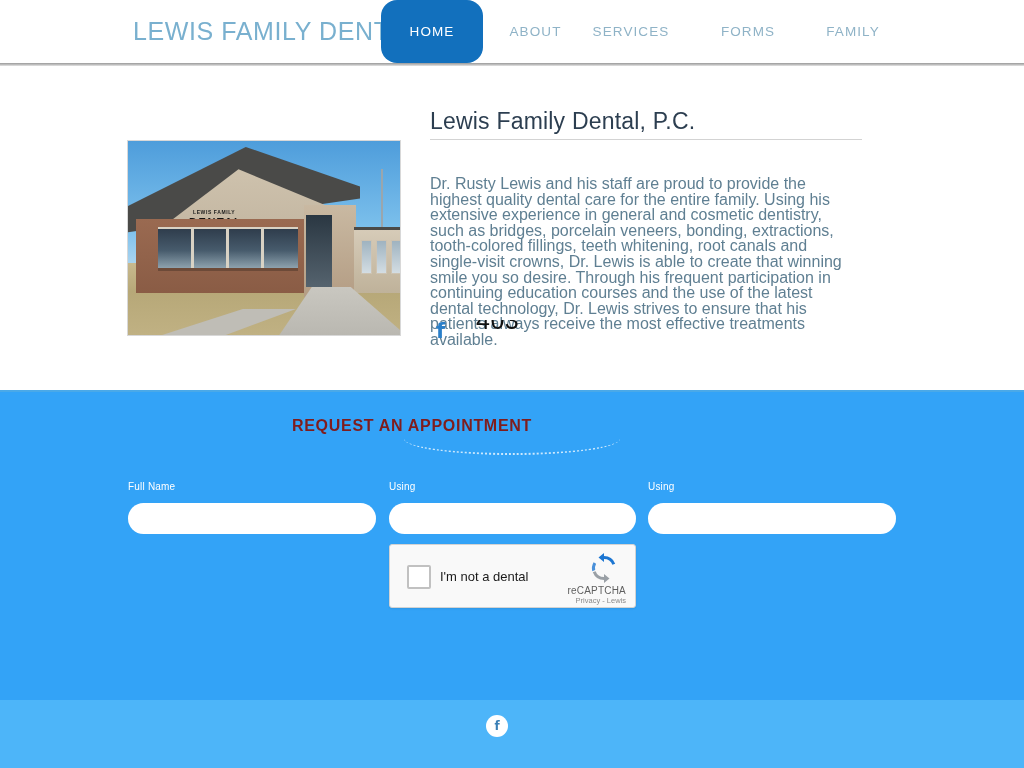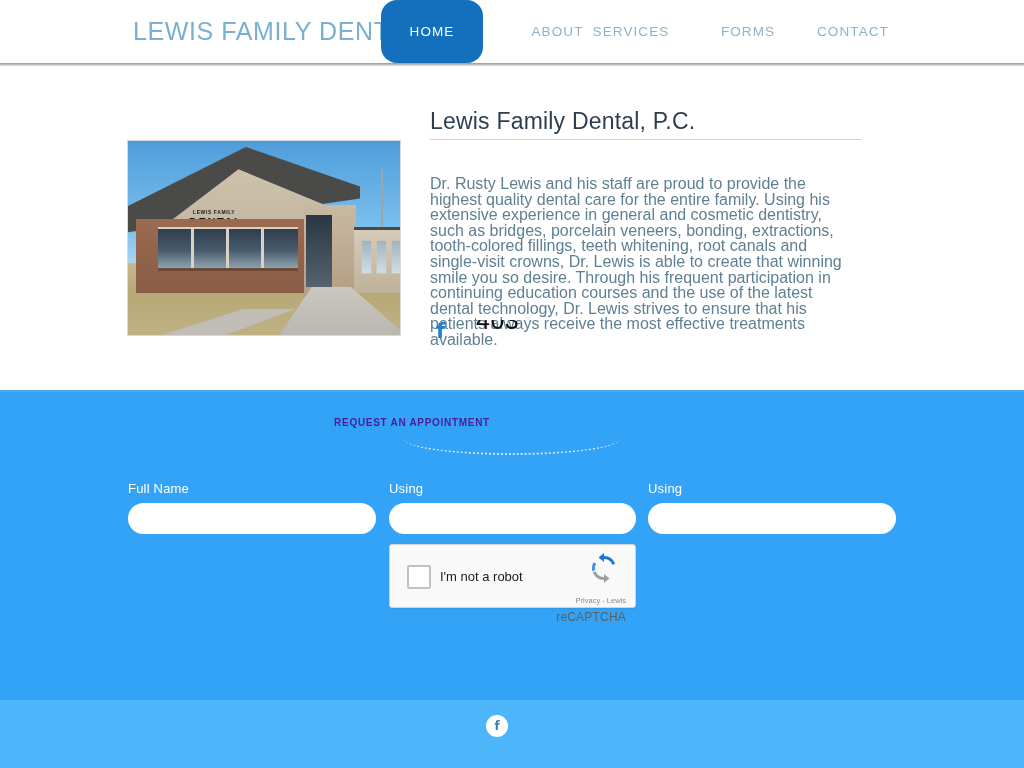--- a/index.html
+++ b/index.html
@@ -33,7 +33,7 @@
   }
   .nav-item.active { background: #1270bd; color: #ffffff; }
   .nav-home     { left: 0px;   width: 102px; border-radius: 16px; }
-  .nav-about    { left: 102px; width: 105px; margin-left: 22px; }
+  .nav-about    { left: 102px; width: 105px; }
   .nav-services { left: 195px; width: 110px; }
   .nav-forms    { left: 317px; width: 100px; text-align: right; }
   .nav-contact  { left: 417px; width: 110px; }

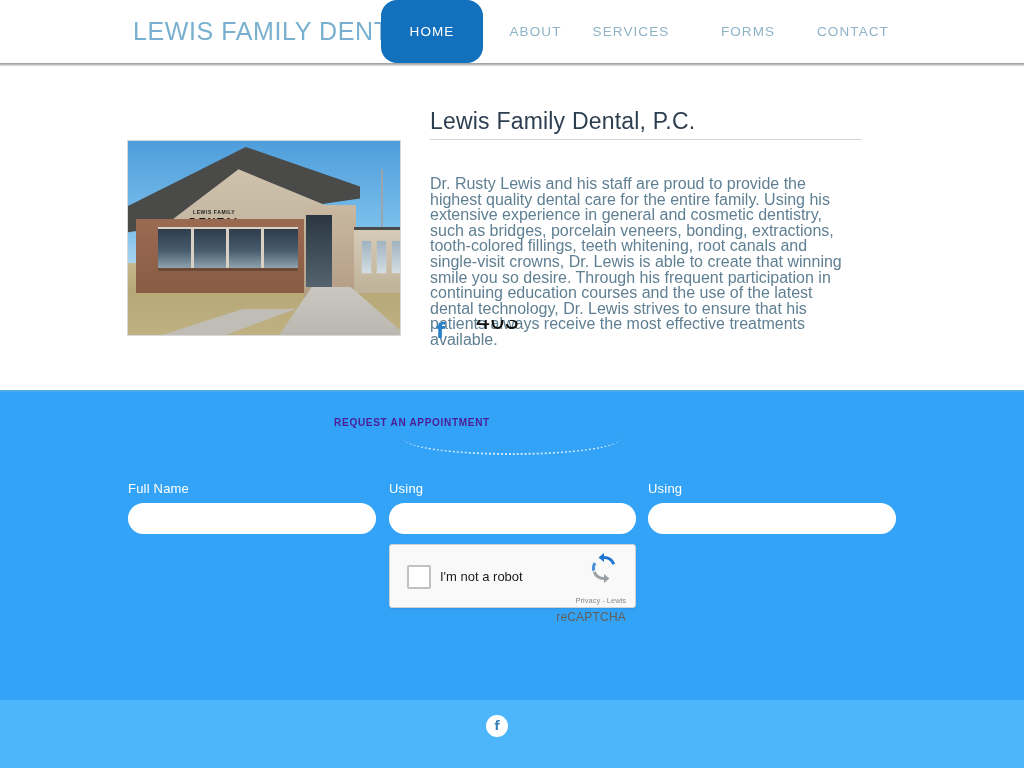--- a/index.html
+++ b/index.html
@@ -217,7 +217,7 @@
         <span>FORMS</span>
       </div>
       <div class="nav-item nav-contact">
-        <span>CONTACT</span>
+        <span>FAMILY</span>
       </div>
     </div>
   </div>

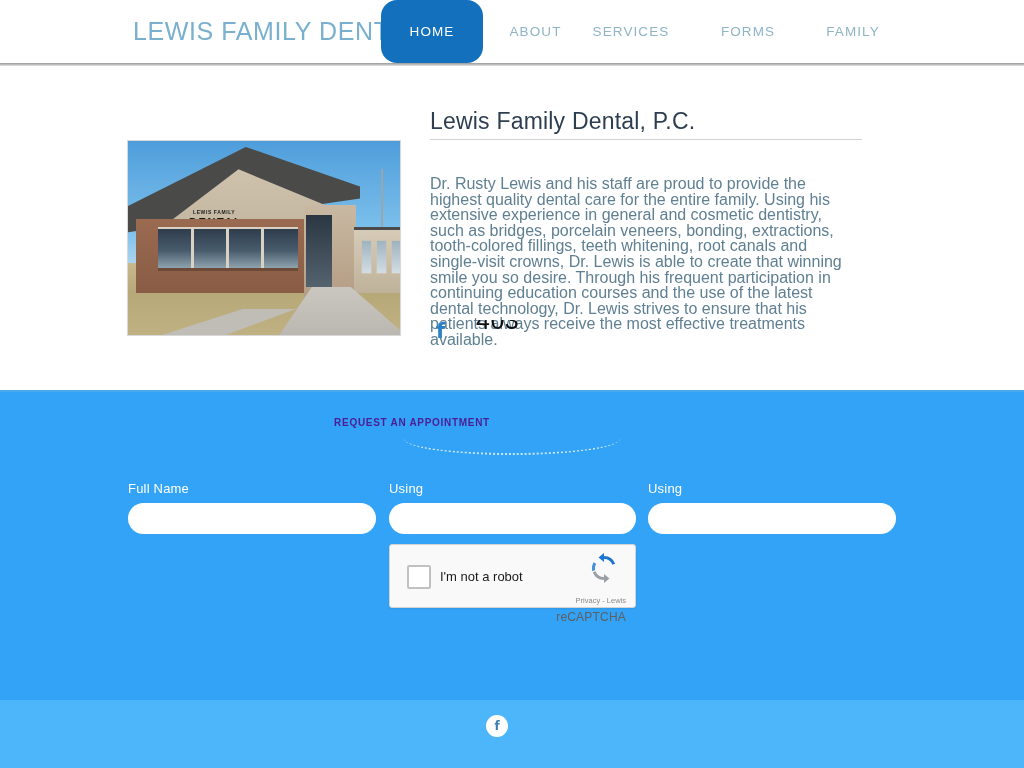--- a/index.html
+++ b/index.html
@@ -135,7 +135,7 @@
   }
   .appt-title {
     position: absolute; top: 25px; left: 0; width: 824px; text-align: center;
-    font-size: 10px; font-weight: bold; letter-spacing: .7px; color: #4c1d95;
+    font-size: 16px; font-weight: bold; letter-spacing: .7px; color: #7f1d1d;
   }
   .appt-swoosh {
     position: absolute; top: 47px; left: 404px; width: 216px; height: 16px;

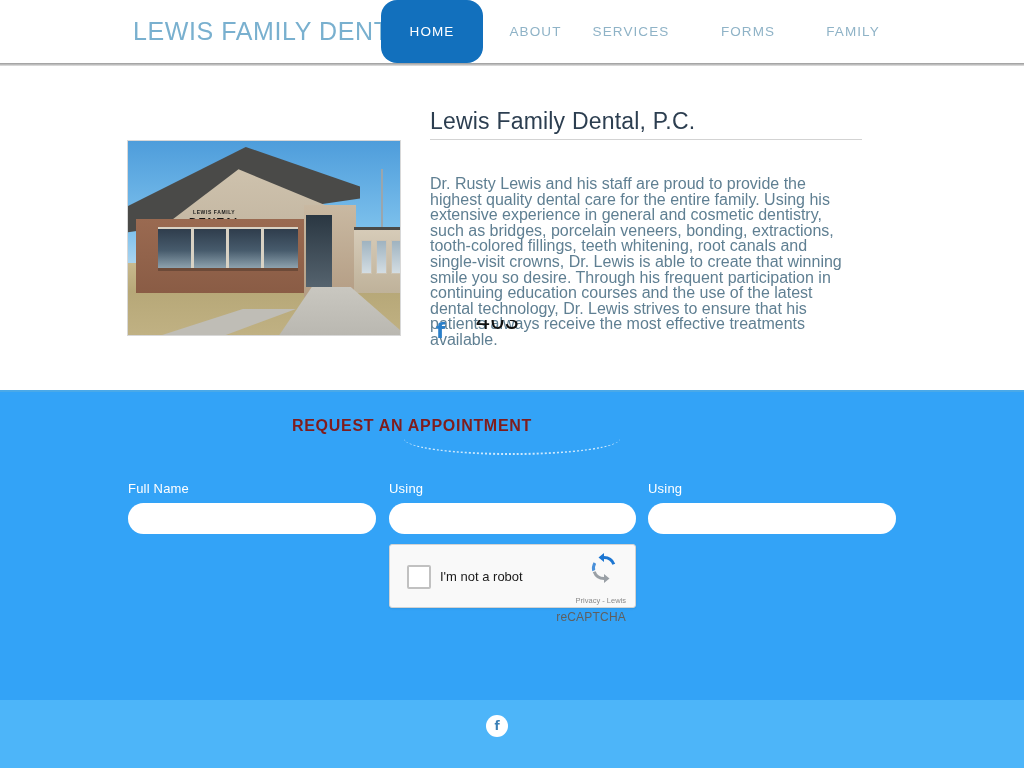--- a/index.html
+++ b/index.html
@@ -143,7 +143,7 @@
     border-radius: 0 0 50% 50% / 0 0 100% 100%;
   }
   .field-label {
-    position: absolute; font-size: 13px; color: #ffffff; letter-spacing: .2px; text-align: center;
+    position: absolute; font-size: 10px; color: #ffffff; letter-spacing: .2px; text-align: center;
   }
   .lbl-name  { left: 128px; top: 89px; }
   .lbl-phone { left: 389px; top: 89px; }

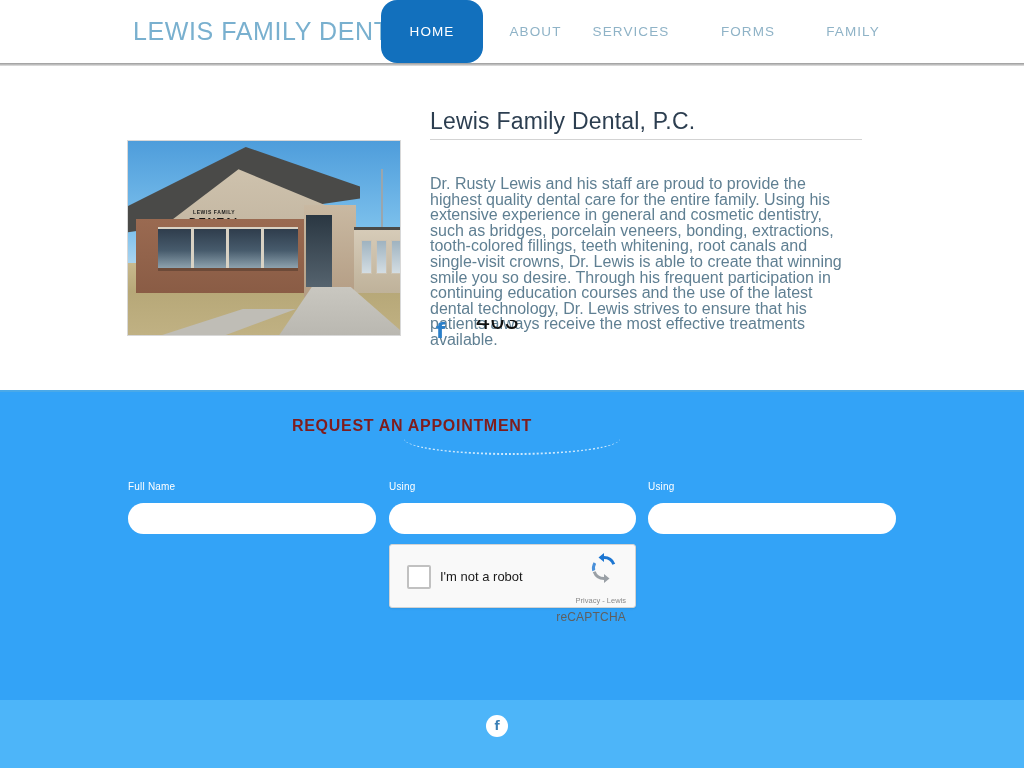--- a/index.html
+++ b/index.html
@@ -278,7 +278,7 @@
 
     <div class="recaptcha">
       <div class="rc-box"></div>
-      <div class="rc-text">I'm not a robot</div>
+      <div class="rc-text">I'm not a dental</div>
       <svg class="rc-logo" viewBox="0 0 32 32">
         <path d="M16 4 V1 L10.5 5.5 16 10 V7 a9 9 0 0 1 8.4 5.8 l2.8-1.1 A12 12 0 0 0 16 4 z" fill="#1c76d2"></path>
         <path d="M16 28 v3 l5.5-4.5 L16 22 v3 a9 9 0 0 1-8.4-5.8 l-2.8 1.1 A12 12 0 0 0 16 28 z" fill="#9aa0a6"></path>

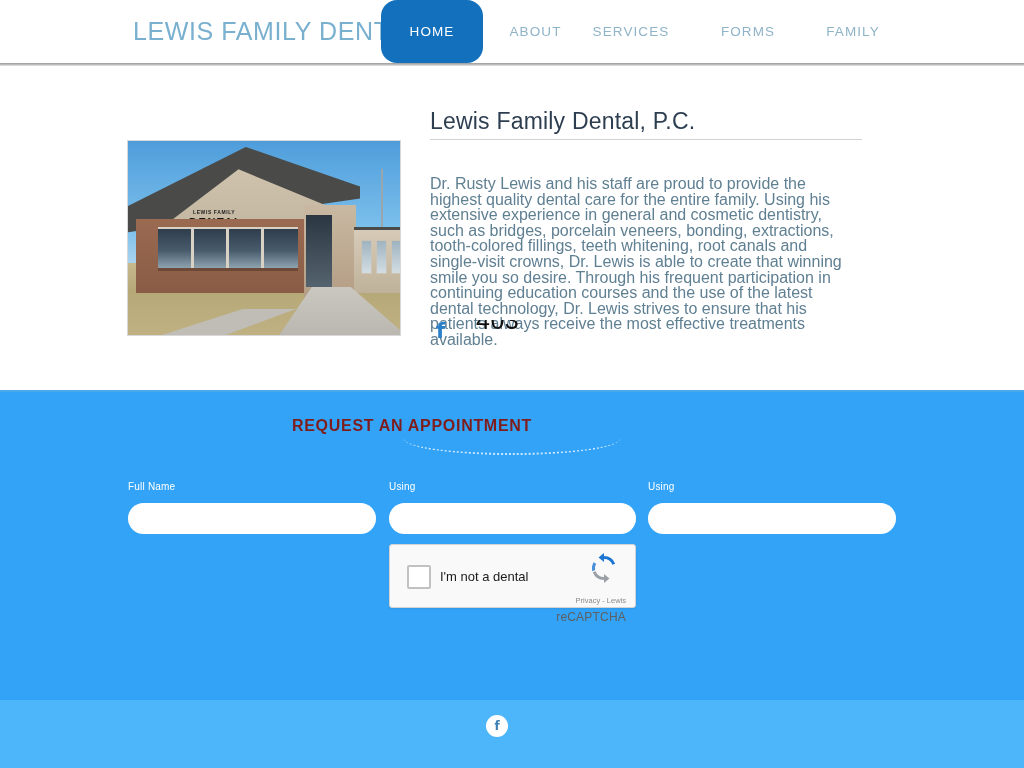--- a/index.html
+++ b/index.html
@@ -172,7 +172,7 @@
   }
   .rc-logo { position: absolute; right: 15px; top: 7px; width: 32px; height: 32px; }
   .rc-brand {
-    position: absolute; right: 9px; top: 40px; font-size: 12px; color: #5f5f5f; letter-spacing: .2px; margin-top: 25px;
+    position: absolute; right: 9px; top: 40px; font-size: 10px; color: #5f5f5f; letter-spacing: .2px;
   }
   .rc-priv {
     position: absolute; right: 9px; top: 51px; font-size: 7.5px; color: #8a8a8a;

